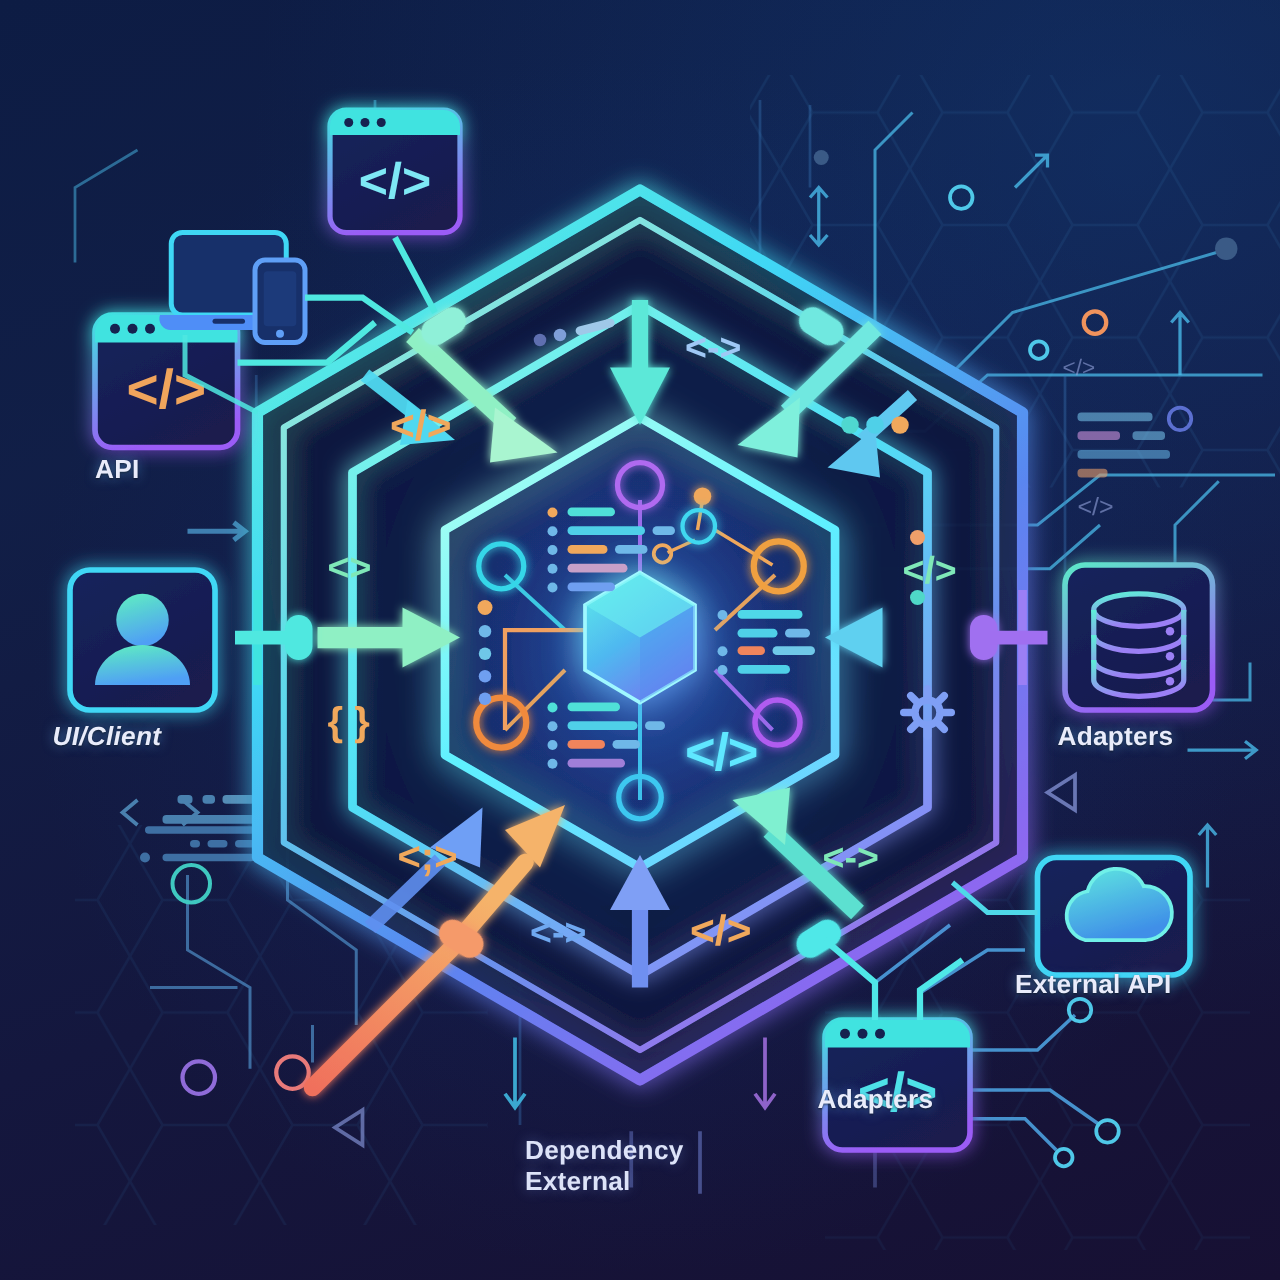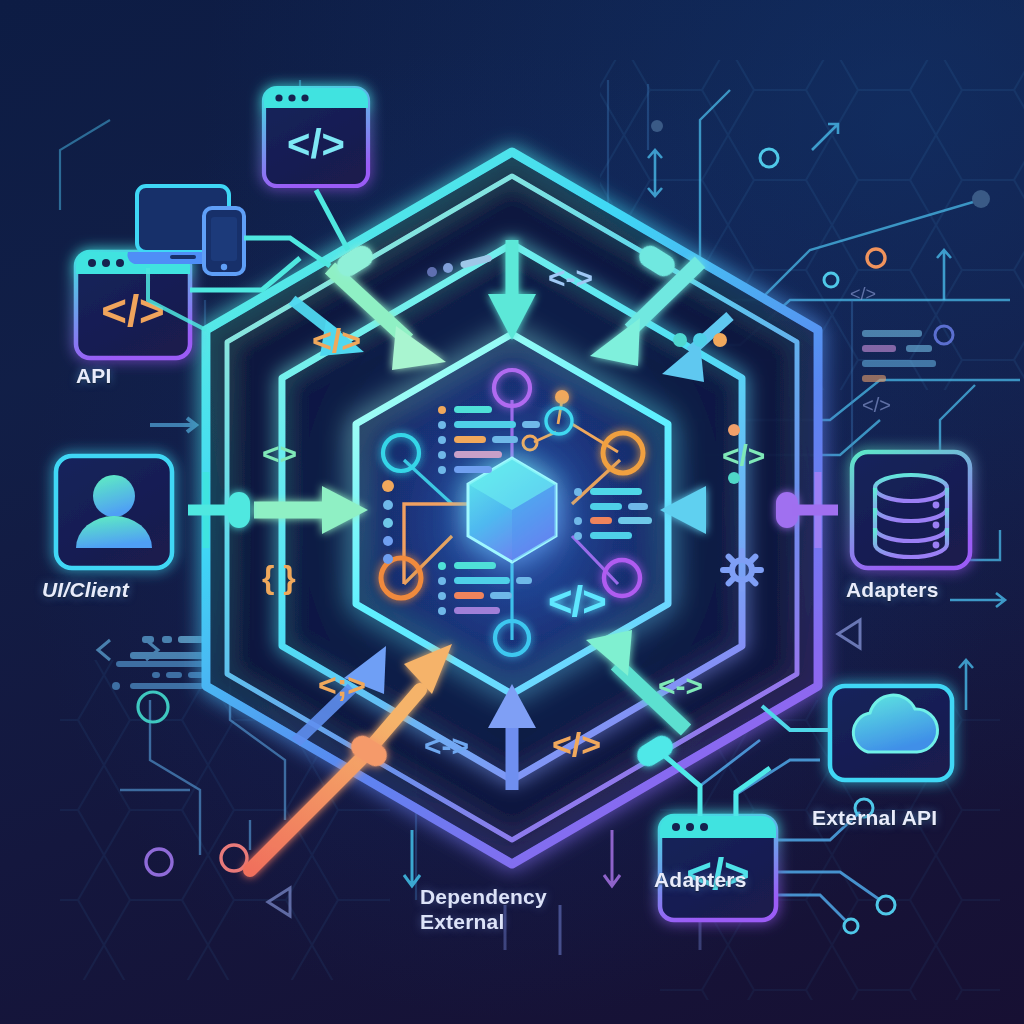--- a/index.html
+++ b/index.html
@@ -592,7 +592,7 @@
   <div class="lbl" style="left:76px;top:364px;width:114px;">API</div>
   <div class="lbl" style="left:42px;top:578px;width:140px;font-style:italic;">UI/Client</div>
   <div class="lbl" style="left:846px;top:578px;width:132px;">Adapters</div>
-  <div class="lbl" style="left:812px;top:776px;width:160px;margin-top:30px;">External API</div>
+  <div class="lbl" style="left:812px;top:776px;width:160px;">External API</div>
   <div class="lbl" style="left:654px;top:868px;width:128px;">Adapters</div>
   <div class="lbl two" style="left:420px;top:884px;width:196px;">
     <span>Dependency</span><br>

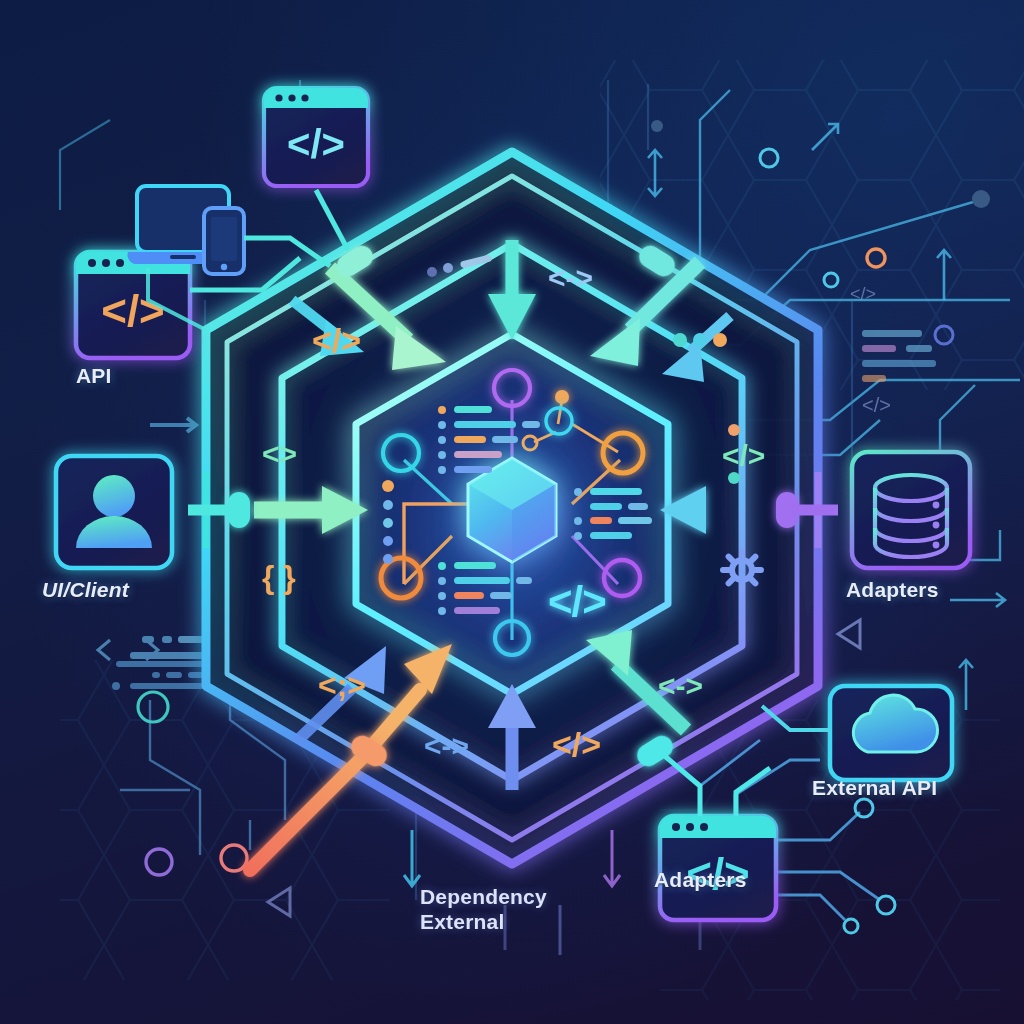--- a/index.html
+++ b/index.html
@@ -594,7 +594,7 @@
   <div class="lbl" style="left:846px;top:578px;width:132px;">Adapters</div>
   <div class="lbl" style="left:812px;top:776px;width:160px;">External API</div>
   <div class="lbl" style="left:654px;top:868px;width:128px;">Adapters</div>
-  <div class="lbl two" style="left:420px;top:884px;width:196px;">
+  <div class="lbl two" style="left:420px;top:908px;width:196px;">
     <span>Dependency</span><br>
     <span>External</span>
   </div>

